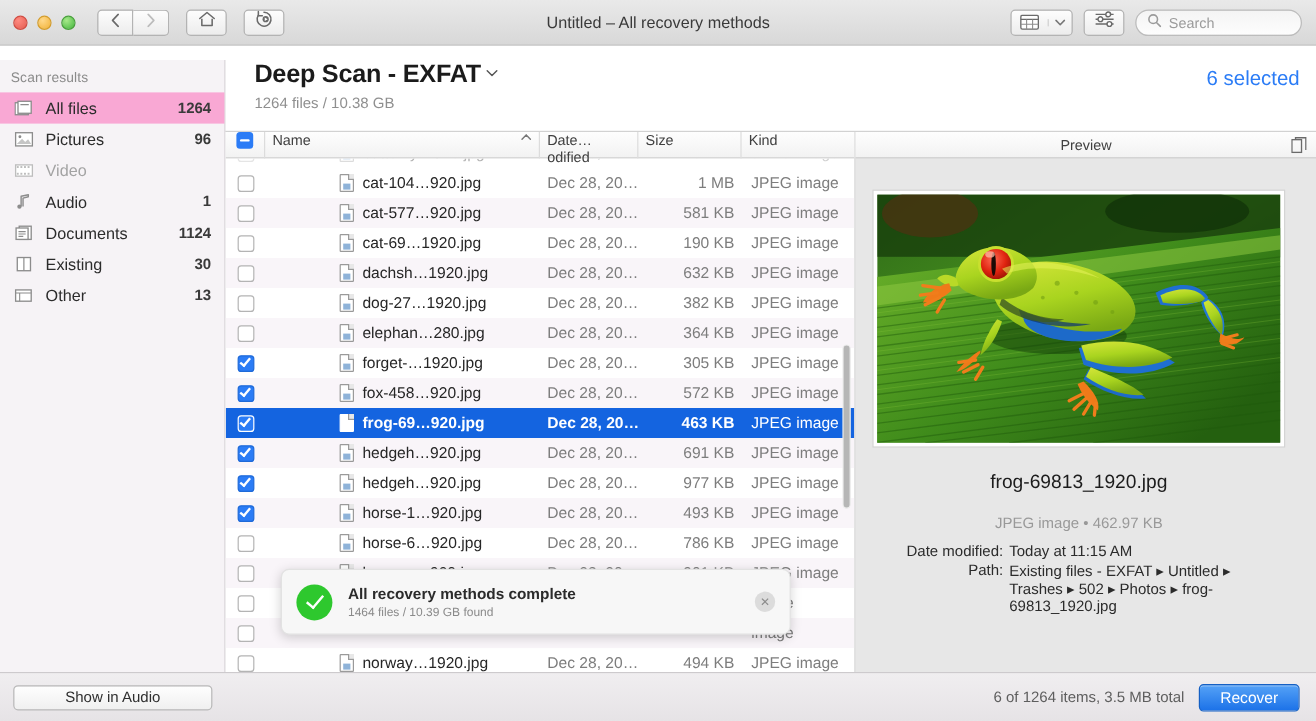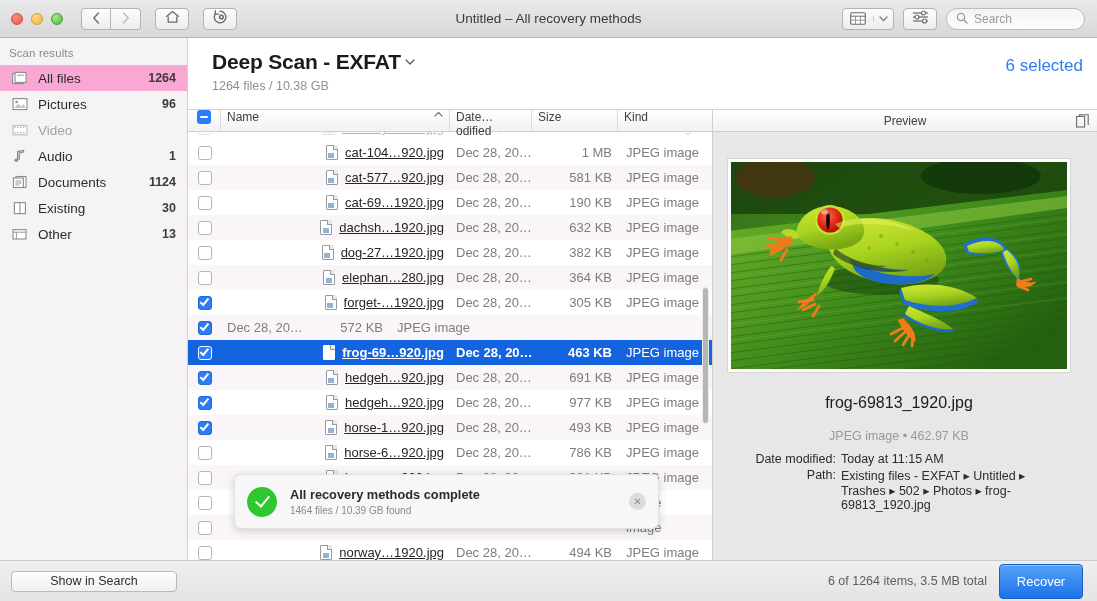--- a/index.html
+++ b/index.html
@@ -77,7 +77,7 @@
     width: 188px; flex: 0 0 188px;
     background: #f6f3f6;
     border-right: 1px solid #d3d0d3;
-    display: flex; flex-direction: column;
+    display: flex; flex-direction: column; margin-top: 12px;
   }
   .sb-head {
     font-size: 11.5px; color: #8b8b8b;

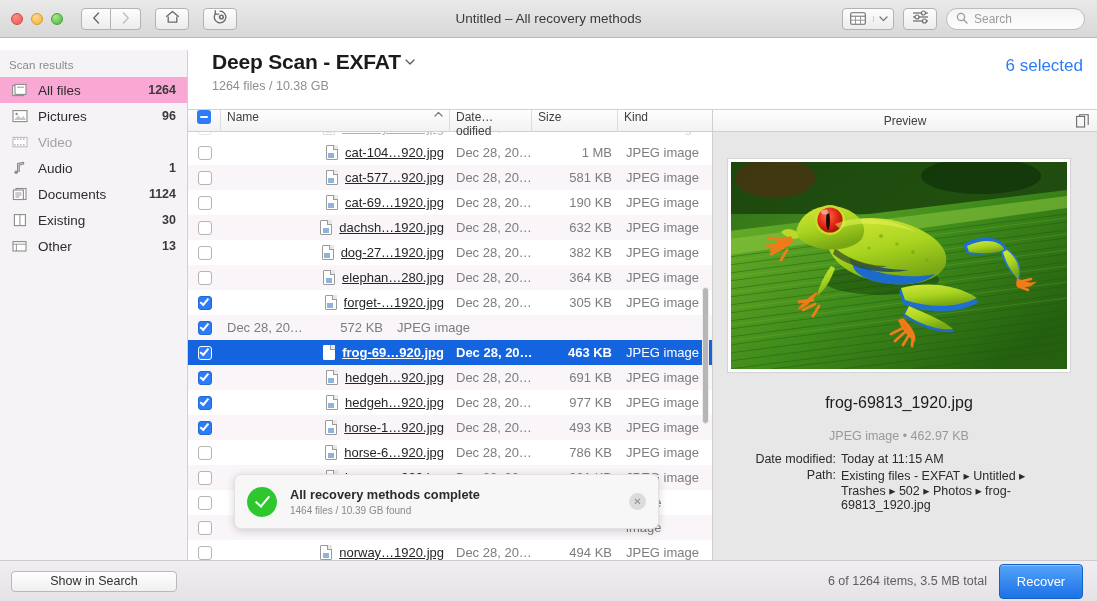--- a/index.html
+++ b/index.html
@@ -165,7 +165,7 @@
   .row.active { background: #1464e0; color: #fff; }
   .cell { height: 25px; display: flex; align-items: center; padding: 0 6px; overflow: hidden; white-space: nowrap; }
   .cell.cb { width: 33px; flex: 0 0 33px; justify-content: center; padding: 0; }
-  .cell.name { flex: 1 1 auto; min-width: 0; gap: 7px; justify-content: flex-end; padding-left: 62px; text-decoration: underline; }
+  .cell.name { flex: 1 1 auto; min-width: 0; gap: 7px; justify-content: flex-start; padding-left: 62px; }
   .cell.date { width: 82px; flex: 0 0 82px; color: #7d7d7d; }
   .cell.size { width: 86px; flex: 0 0 86px; color: #7d7d7d; justify-content: flex-end; }
   .cell.kind { width: 94px; flex: 0 0 94px; color: #7d7d7d; padding-left: 8px; }

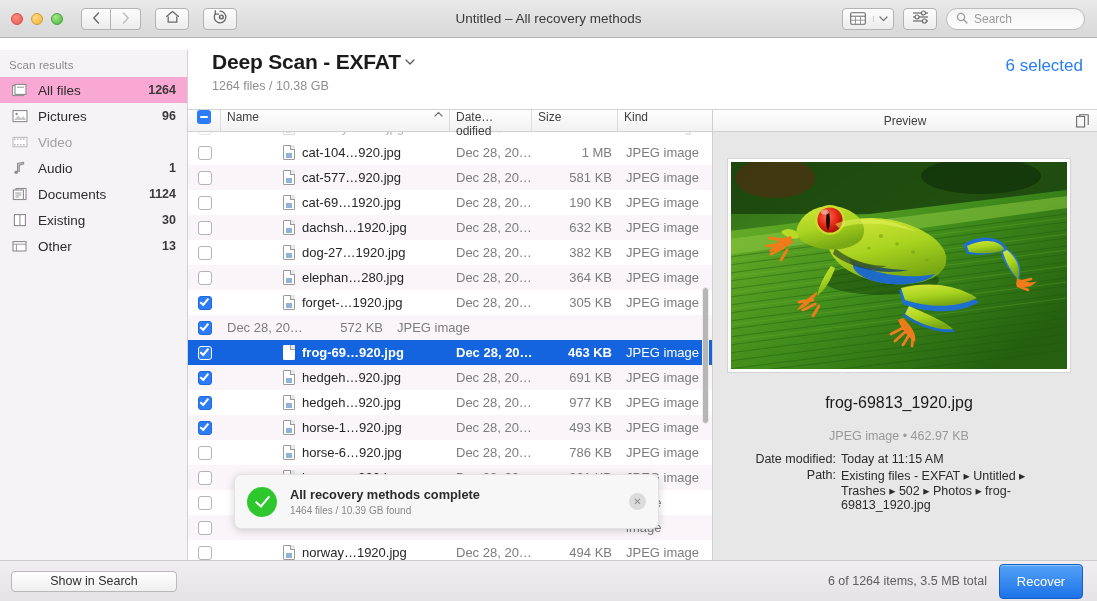--- a/index.html
+++ b/index.html
@@ -636,6 +636,10 @@
               <div class="row alt">
                 <div class="cell cb">
                   <span class="cbox on"></span>
+                </div>
+                <div class="cell name">
+                  <span class="fileico"></span>
+                  <span class="fname">fox-458…920.jpg</span>
                 </div>
                 <div class="cell date">Dec 28, 20…</div>
                 <div class="cell size">572 KB</div>

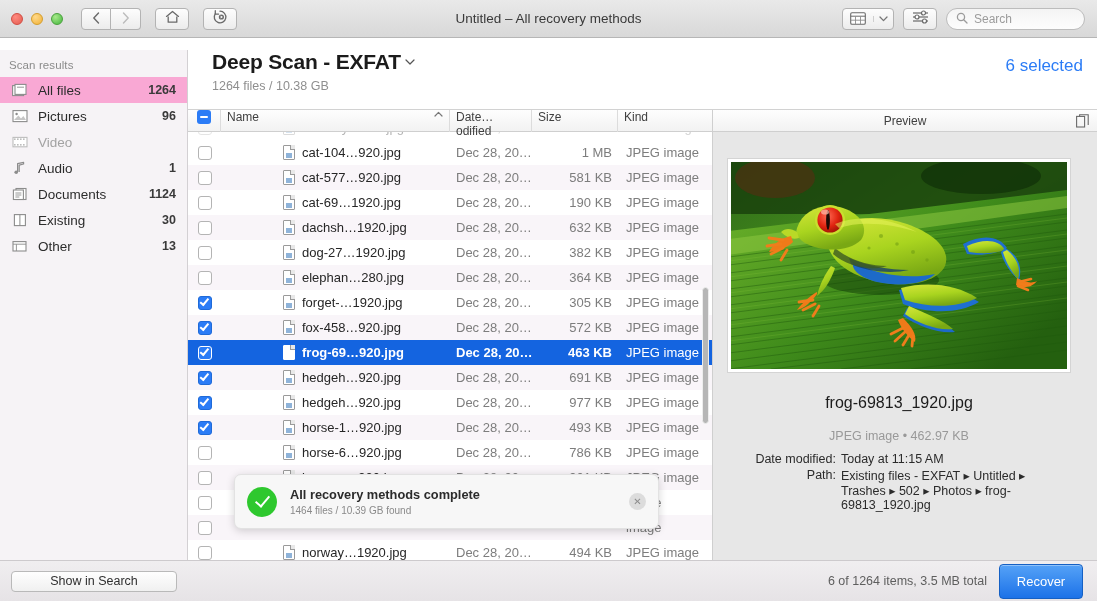--- a/index.html
+++ b/index.html
@@ -920,7 +920,7 @@
 
   <div class="bottombar">
     <div class="bb-left">
-      <div class="finder-btn">Show in Search</div>
+      <div class="finder-btn">Show in Audio</div>
     </div>
     <div class="bb-right">
       <div class="bb-status">6 of 1264 items, 3.5 MB total</div>

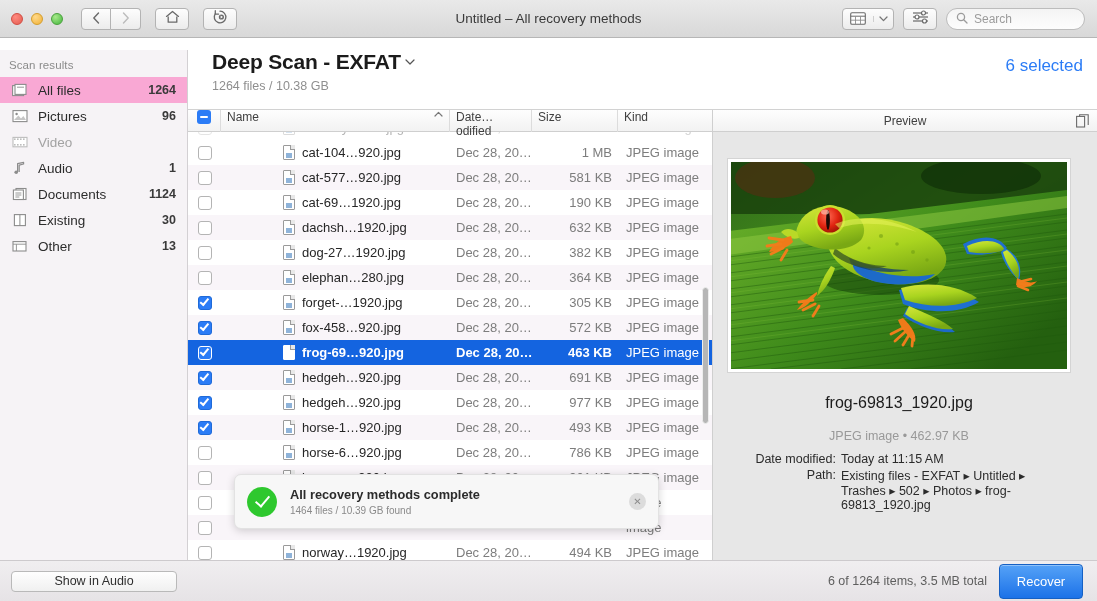--- a/index.html
+++ b/index.html
@@ -259,7 +259,7 @@
   }
   .bb-status { font-size: 12.5px; color: #5e5e5e; }
   .recover-btn {
-    min-width: 84px; height: 35px; border-radius: 4px;
+    min-width: 84px; height: 23px; border-radius: 4px;
     background: linear-gradient(to bottom, #55a2f7, #1c72e8);
     border: 1px solid #1560c4;
     color: #fff; font-size: 13px;

